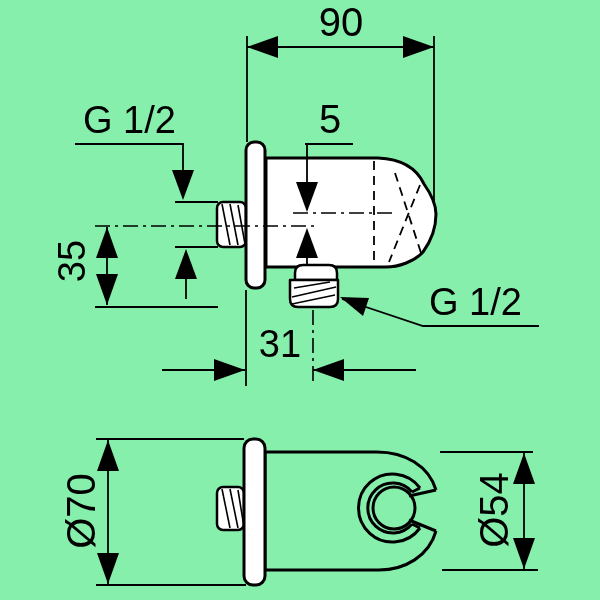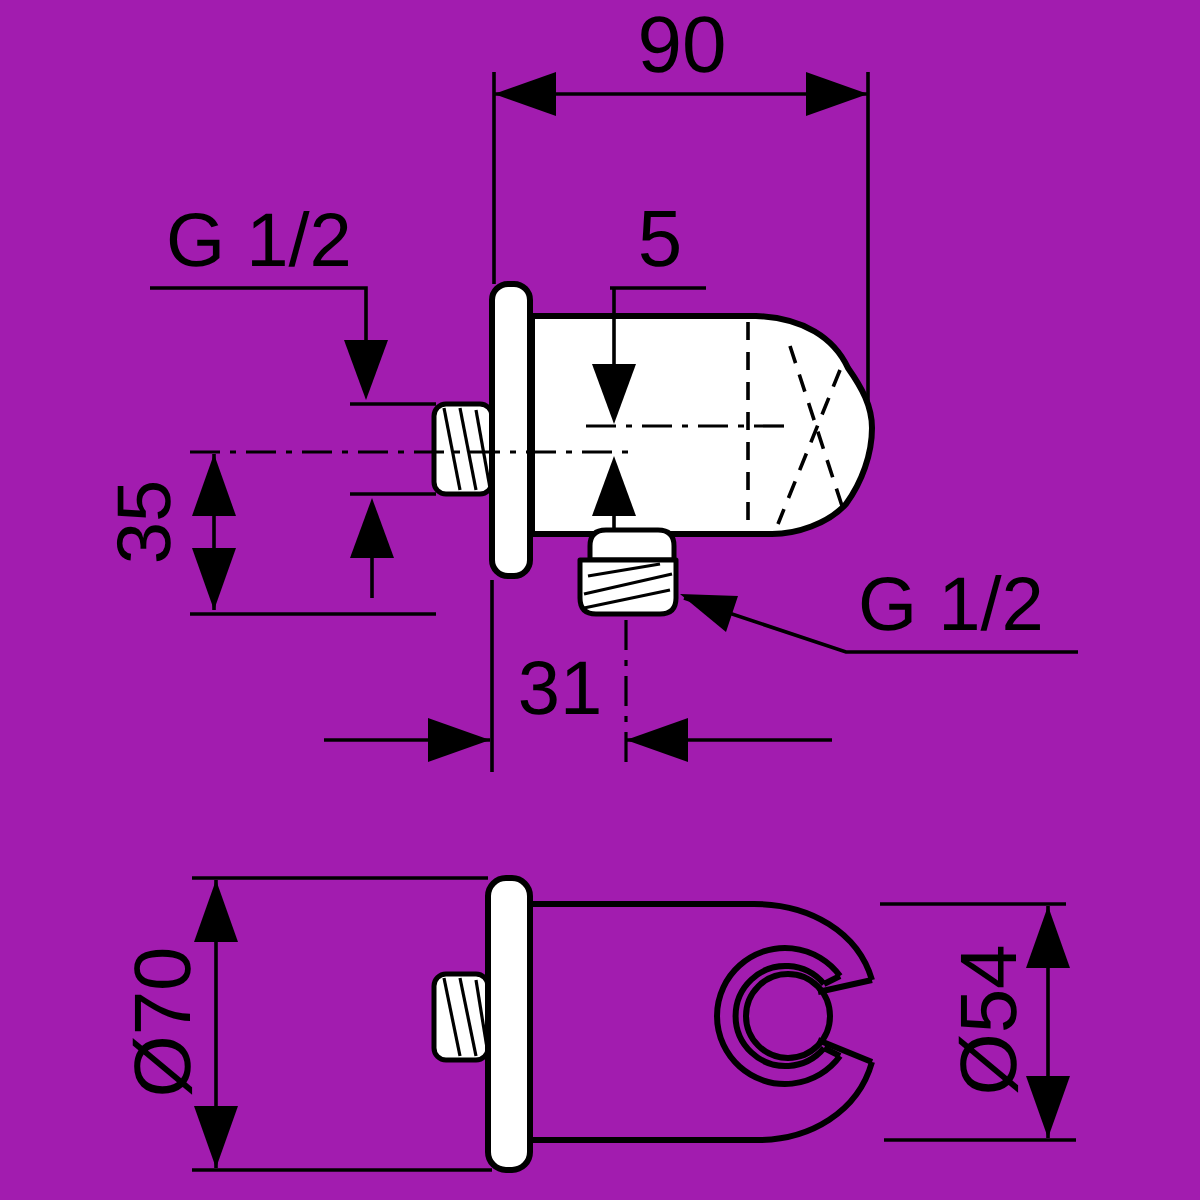--- a/index.html
+++ b/index.html
@@ -6,7 +6,7 @@
   .sheet{
     position:relative;
     width:600px;height:600px;
-    background:#a21caf;
+    background:#86efac;
     overflow:hidden;
   }
   svg{display:block;}

